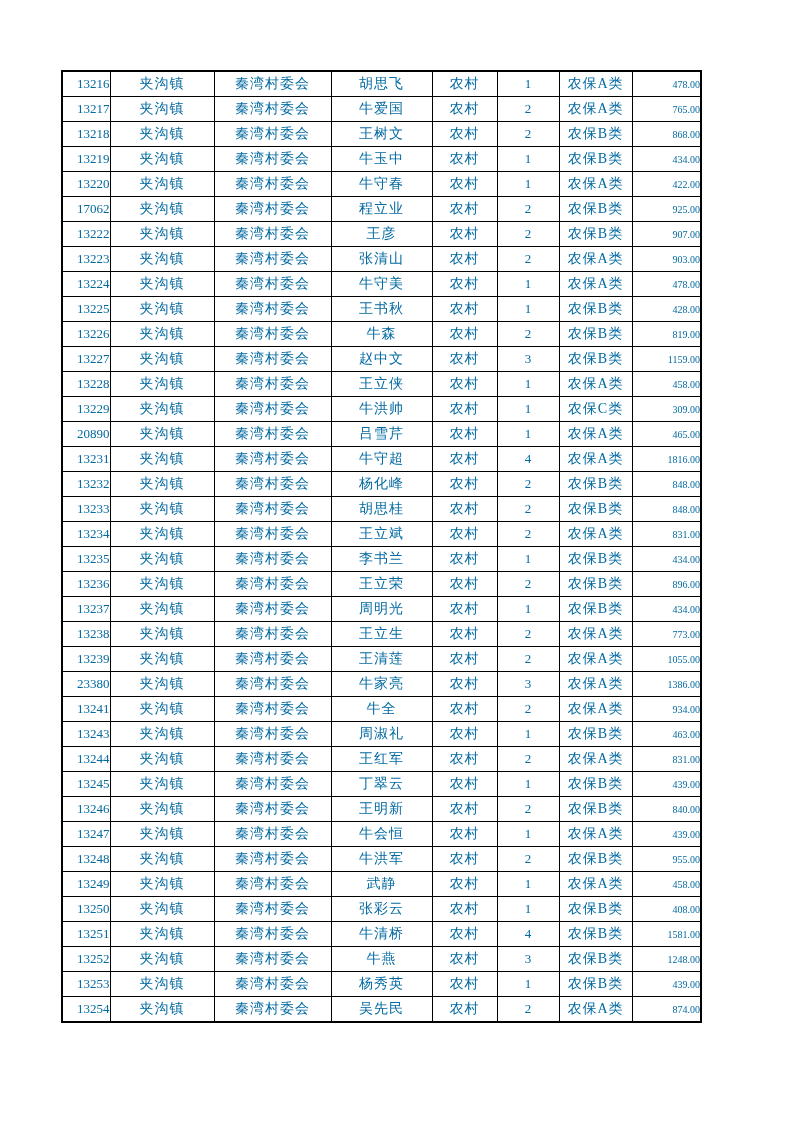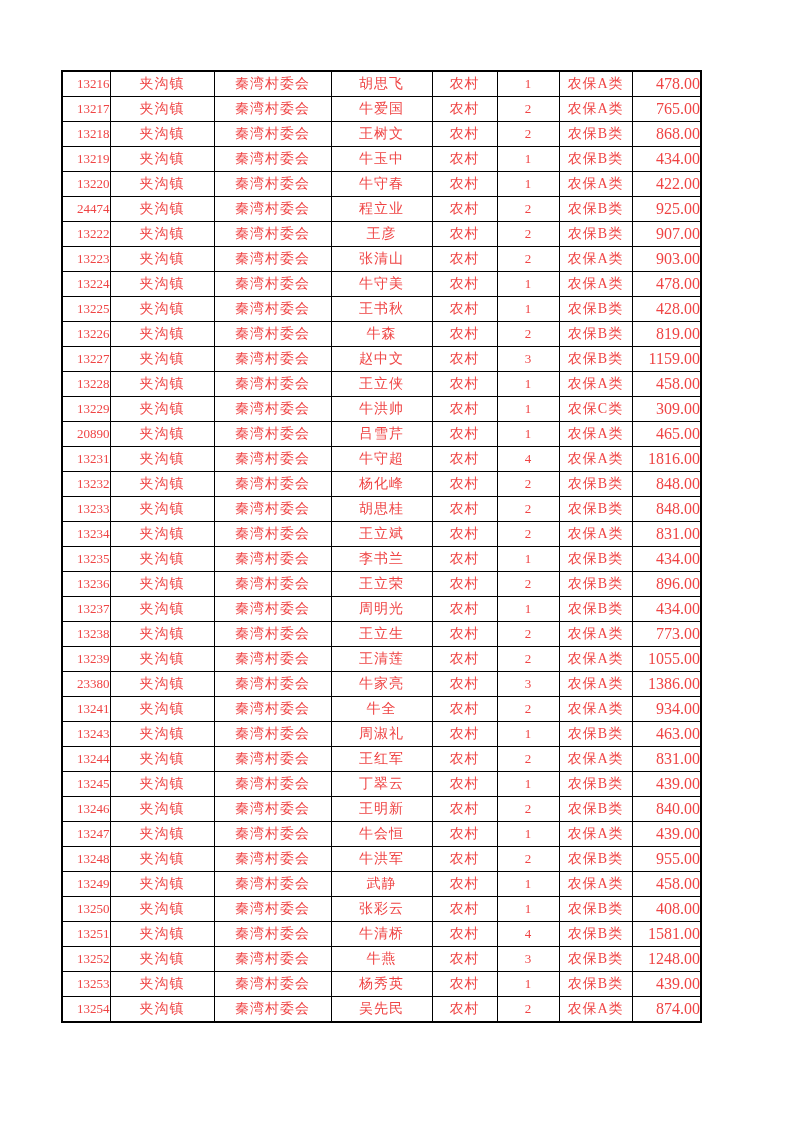--- a/index.html
+++ b/index.html
@@ -14,7 +14,7 @@
     background: #ffffff;
     overflow: hidden;
     font-family: "Liberation Serif", "DejaVu Serif", serif;
-    color: #ef4444;
+    color: #0369a1;
   }
   table.roster {
     position: absolute;

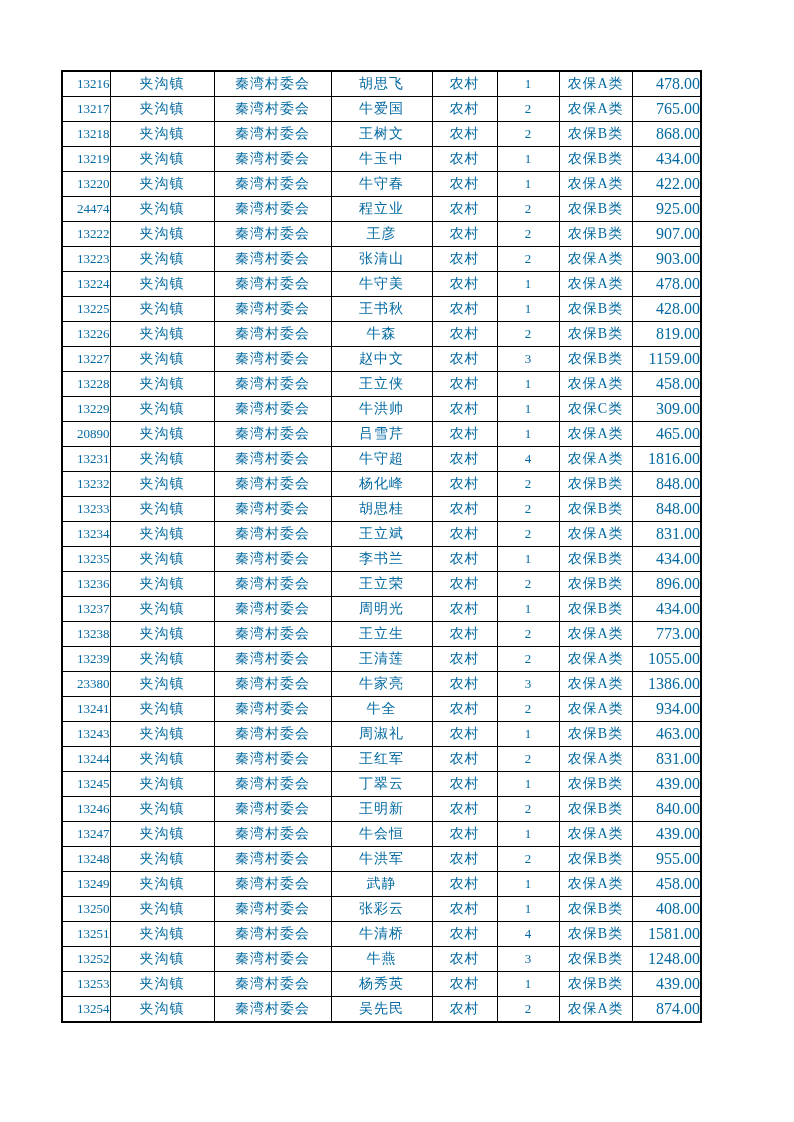--- a/index.html
+++ b/index.html
@@ -62,7 +62,7 @@
   td.c-amount {
     text-align: right;
     padding-right: 4px;
-    font-size: 16px;
+    font-size: 10px;
   }
 </style>
 </head>

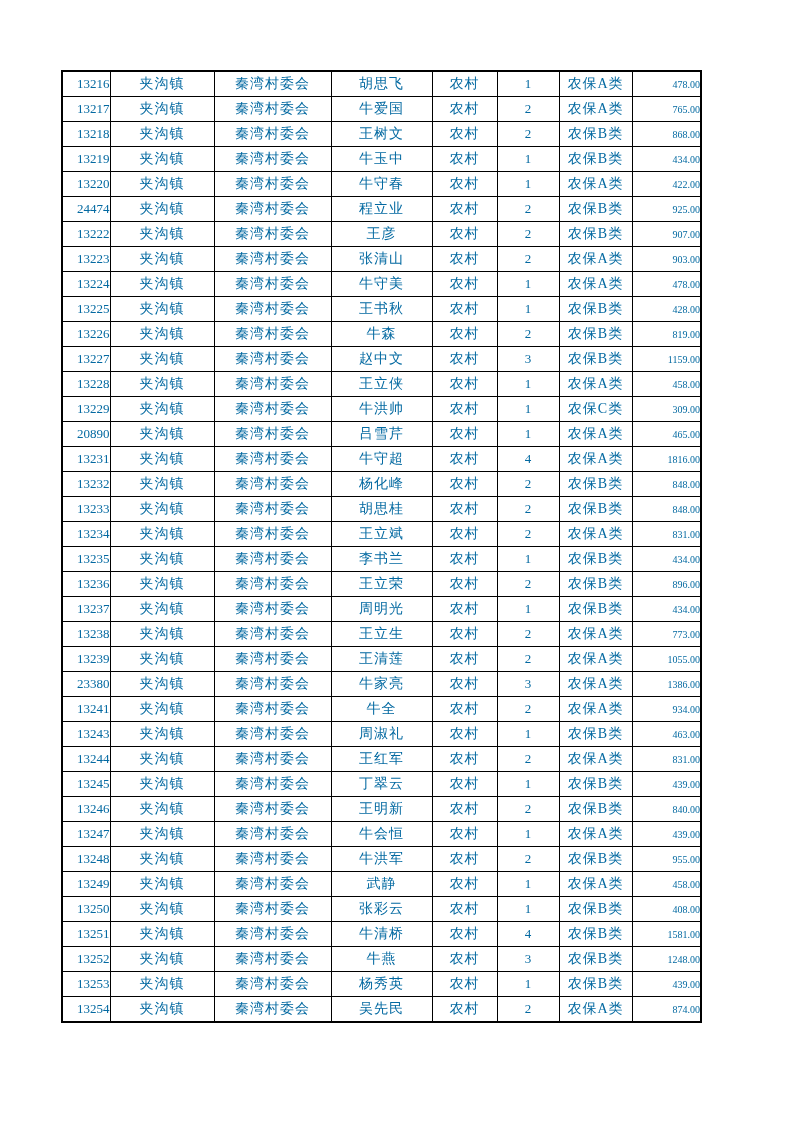--- a/index.html
+++ b/index.html
@@ -132,7 +132,7 @@
           <td class="c-amount">422.00</td>
         </tr>
         <tr>
-          <td class="c-row_id">24474</td>
+          <td class="c-row_id">17062</td>
           <td class="c-town">夹沟镇</td>
           <td class="c-village">秦湾村委会</td>
           <td class="c-person_name">程立业</td>

